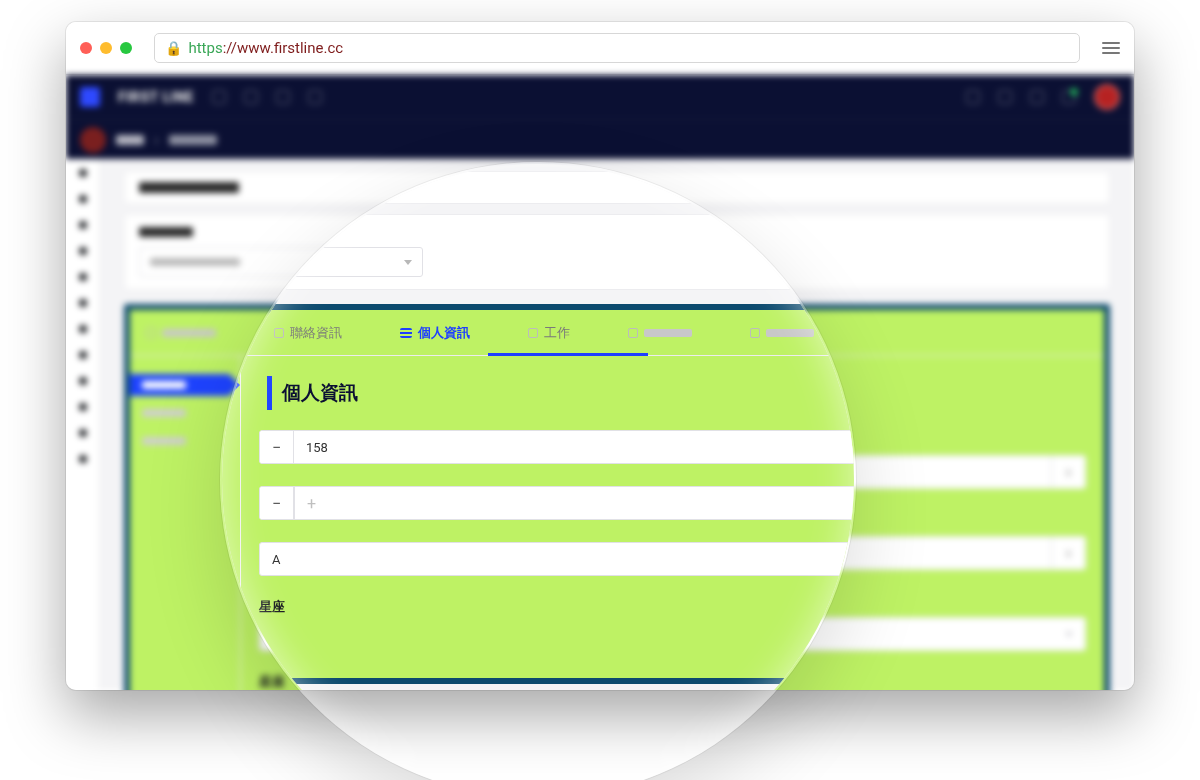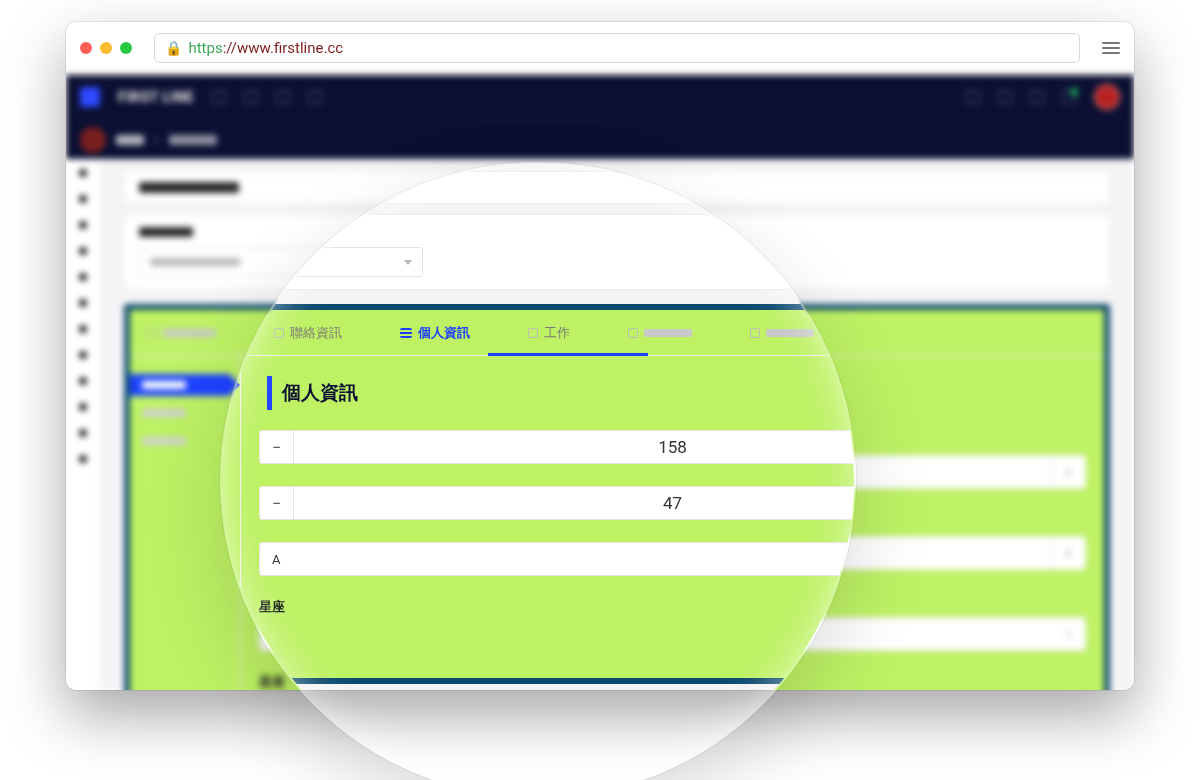--- a/index.html
+++ b/index.html
@@ -136,7 +136,7 @@
   }
   .stepper .plus{border-right:none;border-left:1px solid #e1e1e6;color:#bfbfbf;}
   .stepper input{
-    flex:1;border:none;outline:none;padding:0 12px;font-size:17px;color:#333;text-align:center;
+    flex:1;border:none;outline:none;padding:0 12px;font-size:13px;color:#333;
   }
   .sel-full{
     height:34px;border:1px solid #e1e1e6;border-radius:3px;background:#fff;

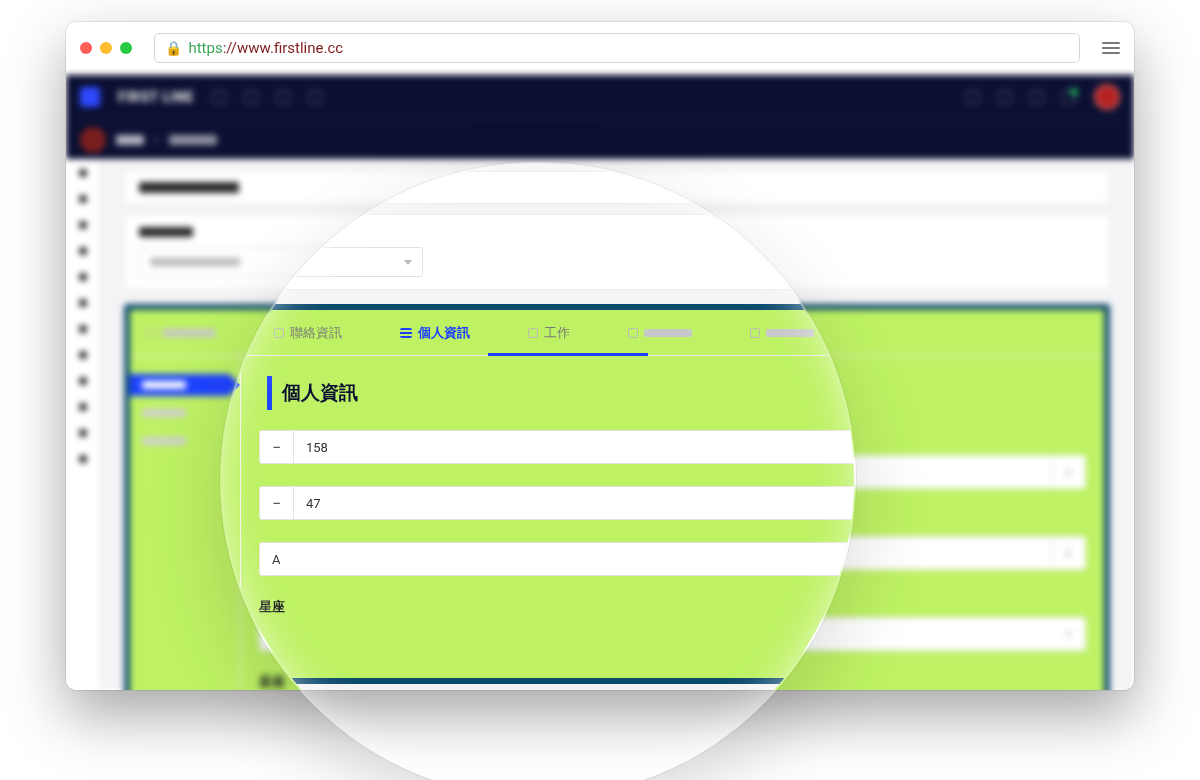--- a/index.html
+++ b/index.html
@@ -404,7 +404,6 @@
               <div class="field">
                 <div class="stepper">
                   <div class="minus">−</div>
-                  <input value="47" style="">
                   <div class="plus">+</div>
                 </div>
               </div>

